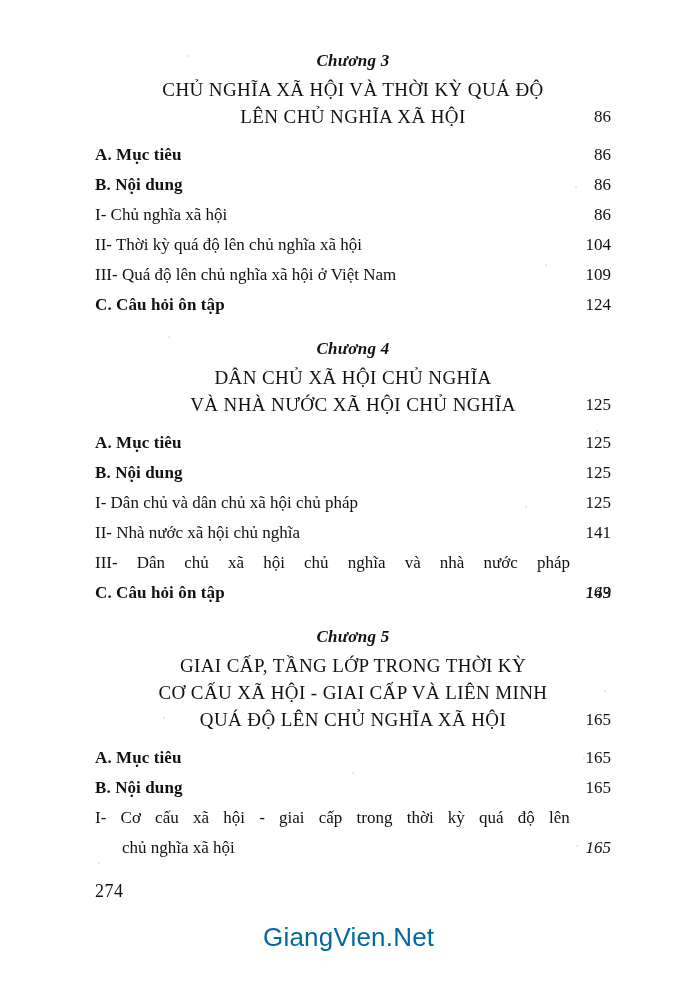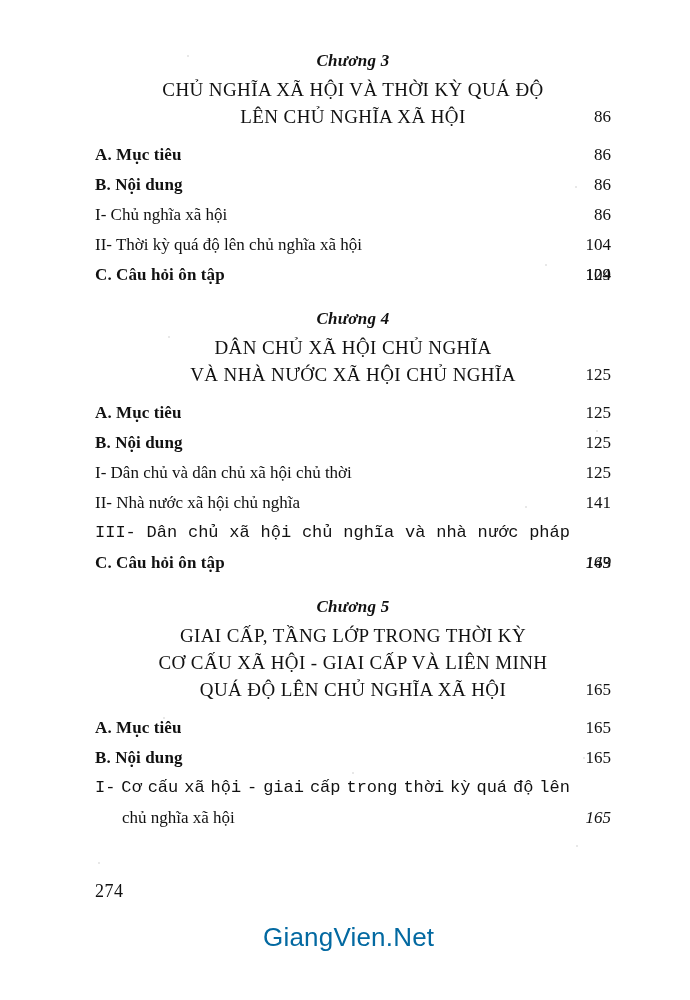--- a/index.html
+++ b/index.html
@@ -189,6 +189,7 @@
       <span class="pg">104</span>
     </div>
     <div class="entry">
+      <span class="label">III- Quá độ lên chủ nghĩa xã hội ở Việt Nam</span>
       <span class="pg">109</span>
     </div>
     <div class="entry bold">

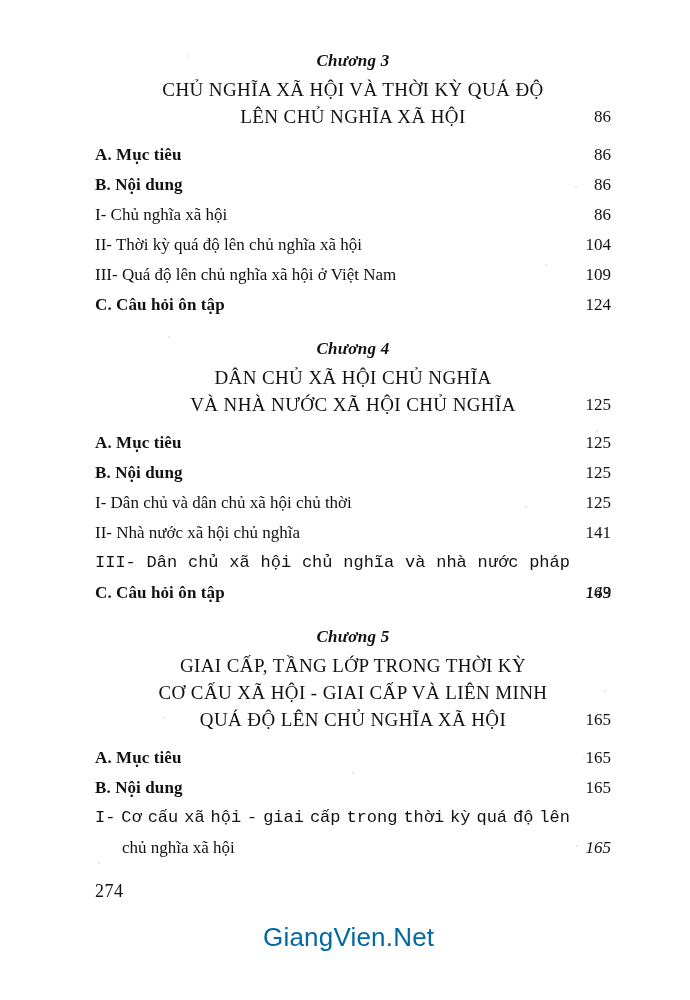--- a/index.html
+++ b/index.html
@@ -219,7 +219,7 @@
       <span class="pg">125</span>
     </div>
     <div class="entry">
-      <span class="label">I- Dân chủ và dân chủ xã hội chủ thời</span>
+      <span class="label">I- Dân chủ và dân chủ xã hội chủ pháp</span>
       <span class="pg">125</span>
     </div>
     <div class="entry">

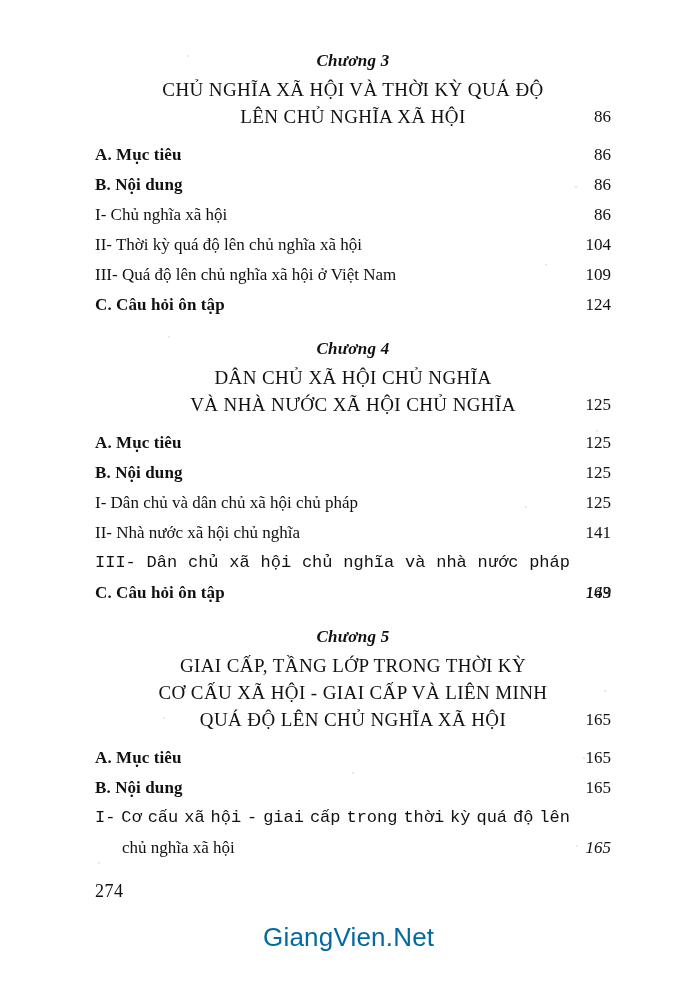--- a/index.html
+++ b/index.html
@@ -94,7 +94,6 @@
     justify-content: space-between;
     line-height: 30px;
     width: 475px;   
-    font-family: Liberation Mono, monospace;
   }
   .entry-wrap .just-line > span { white-space: nowrap; }
   .entry-wrap .cont-line {

